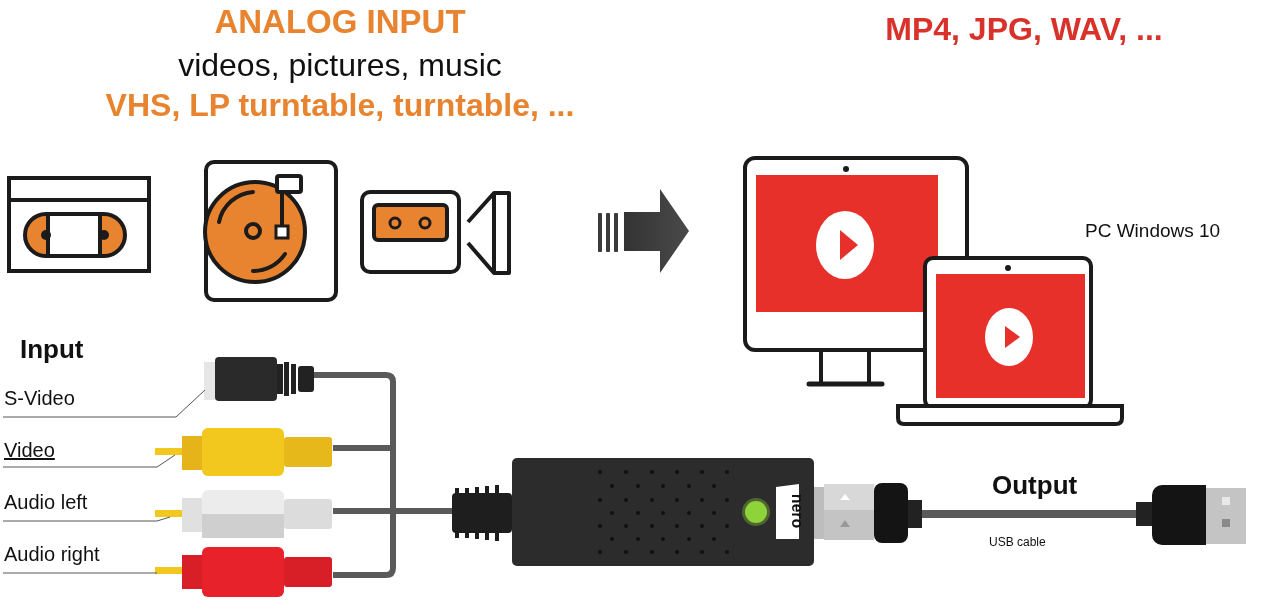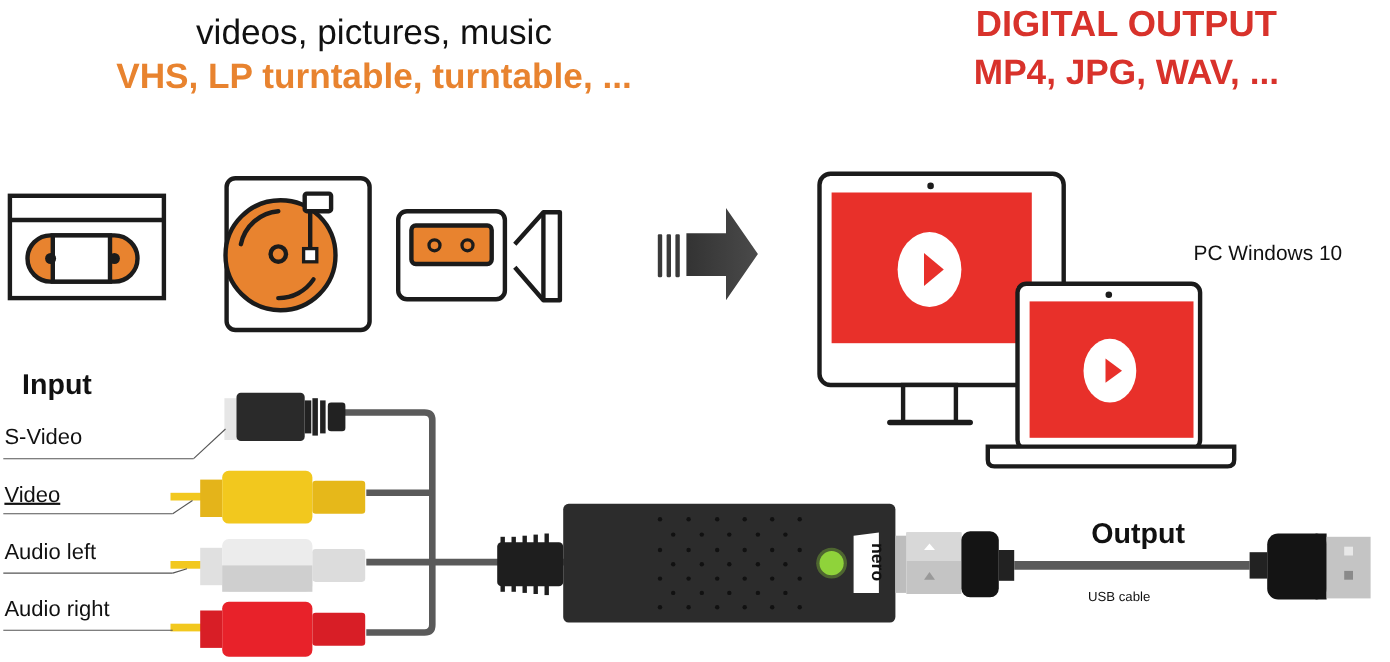--- a/index.html
+++ b/index.html
@@ -207,6 +207,7 @@
 </svg>
 
 <div class="abs hdr" style="left:60px; top:5px; width:560px;">
+  <div class="hdr-title orange" style="height:36px;">ANALOG INPUT</div>
   <div class="hdr-sub" style="margin-top:8px;">videos, pictures, music</div>
   <div class="hdr-fmt orange" style="margin-top:8px;">VHS, LP turntable, turntable, ...</div>
 </div>

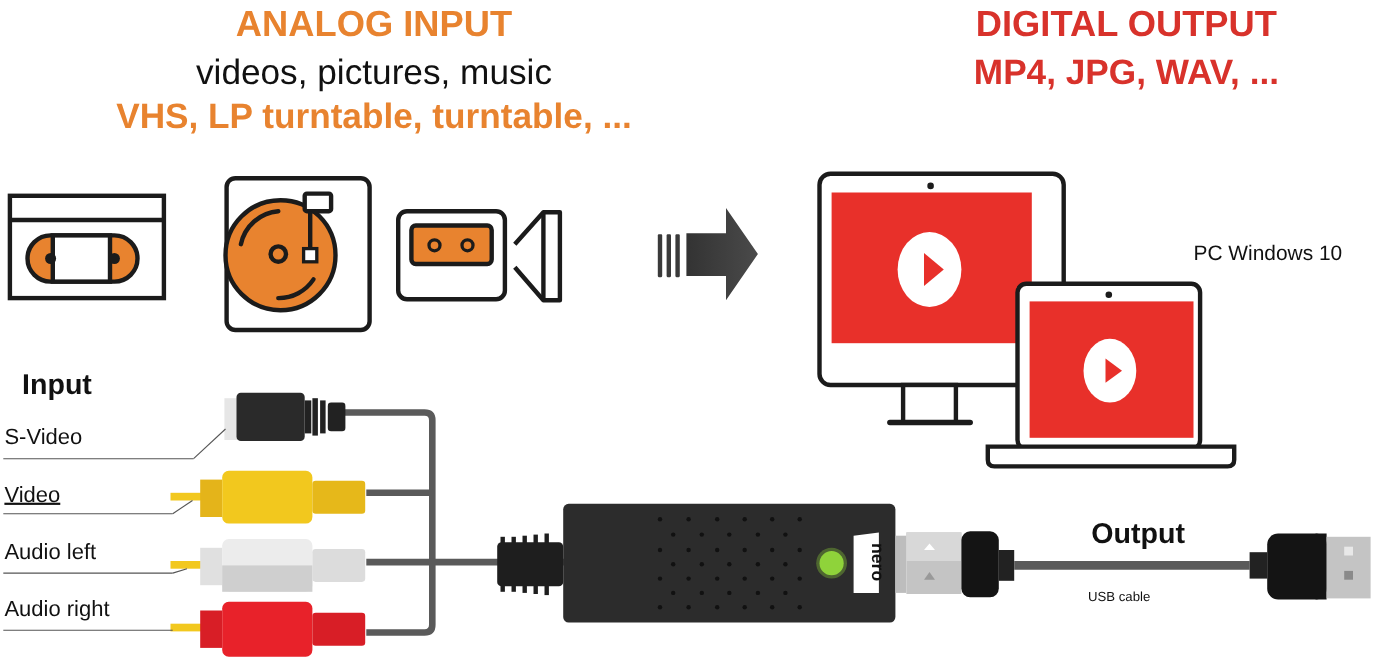--- a/index.html
+++ b/index.html
@@ -213,7 +213,6 @@
 </div>
 
 <div class="abs hdr" style="left:800px; top:5px; width:448px;">
-  <div class="hdr-title red" style="height:36px;">DIGITAL OUTPUT</div>
   <div class="hdr-fmt red" style="margin-top:8px;">MP4, JPG, WAV, ...</div>
 </div>
 

